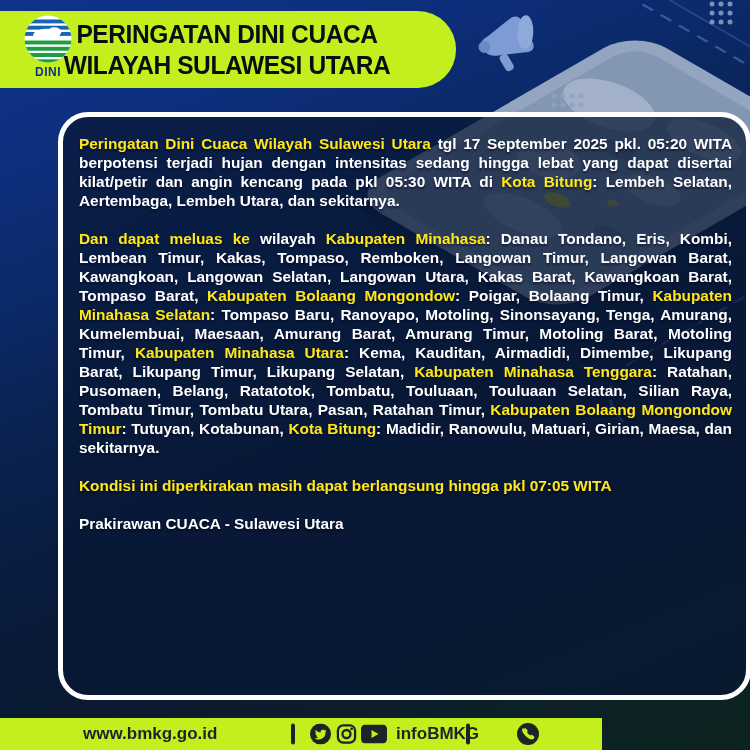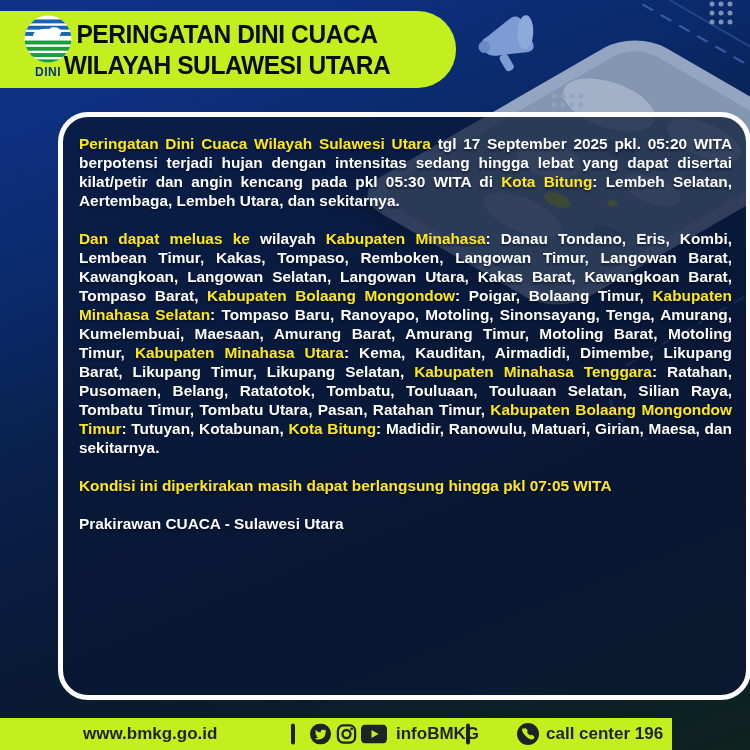--- a/index.html
+++ b/index.html
@@ -41,7 +41,7 @@
   .y { color:#ffe719; }
   
   .footer {
-    position:absolute; left:0; bottom:0; width:672px; height:32px;
+    position:absolute; left:0; bottom:0; width:602px; height:32px;
     background:#c4ef1e; z-index:4; color:#1d2428;
   }
   .f-item { position:absolute; top:50%; transform:translateY(-50%); font-weight:bold; font-size:17px; white-space:nowrap; }

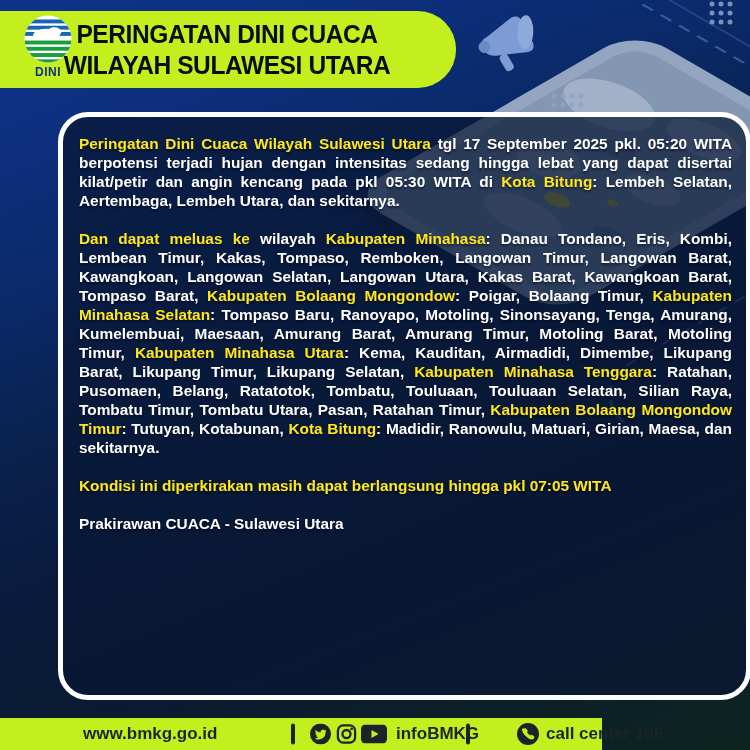--- a/index.html
+++ b/index.html
@@ -180,7 +180,6 @@
     <path d="M7.4 6.4c.9-.9 2.1-1 2.7-.2l1.3 1.8c.5.7.3 1.6-.5 2.2.8 1.5 2 2.7 3.5 3.5.6-.8 1.5-1 2.2-.5l1.8 1.3c.8.6.7 1.8-.2 2.7-1.2 1.2-3.3 1.1-5.5-.3-2.4-1.6-4.4-3.5-6-6-1.4-2.2-1.5-4.3-.3-5.5z" fill="#c4ef1e"></path>
   </svg>
 
-  <div class="f-item" style="left:546px;">call center 196</div>
 </div>
 
 </body></html>

